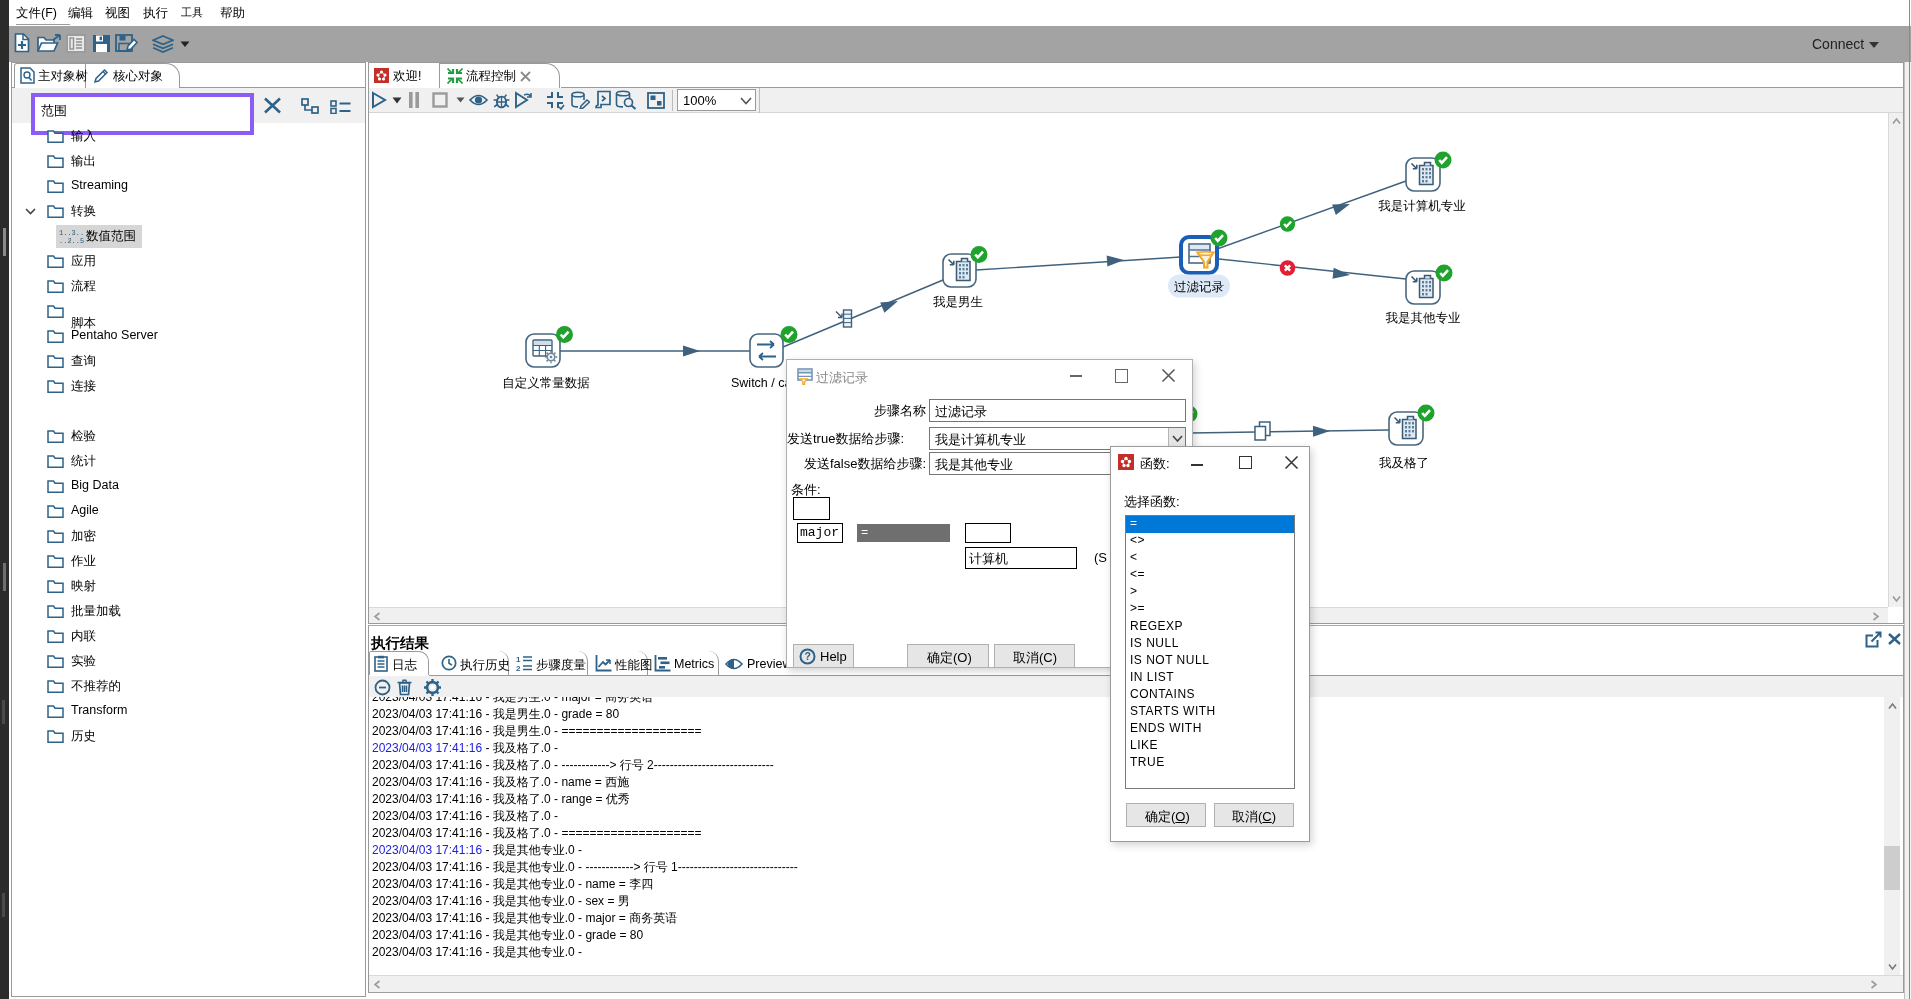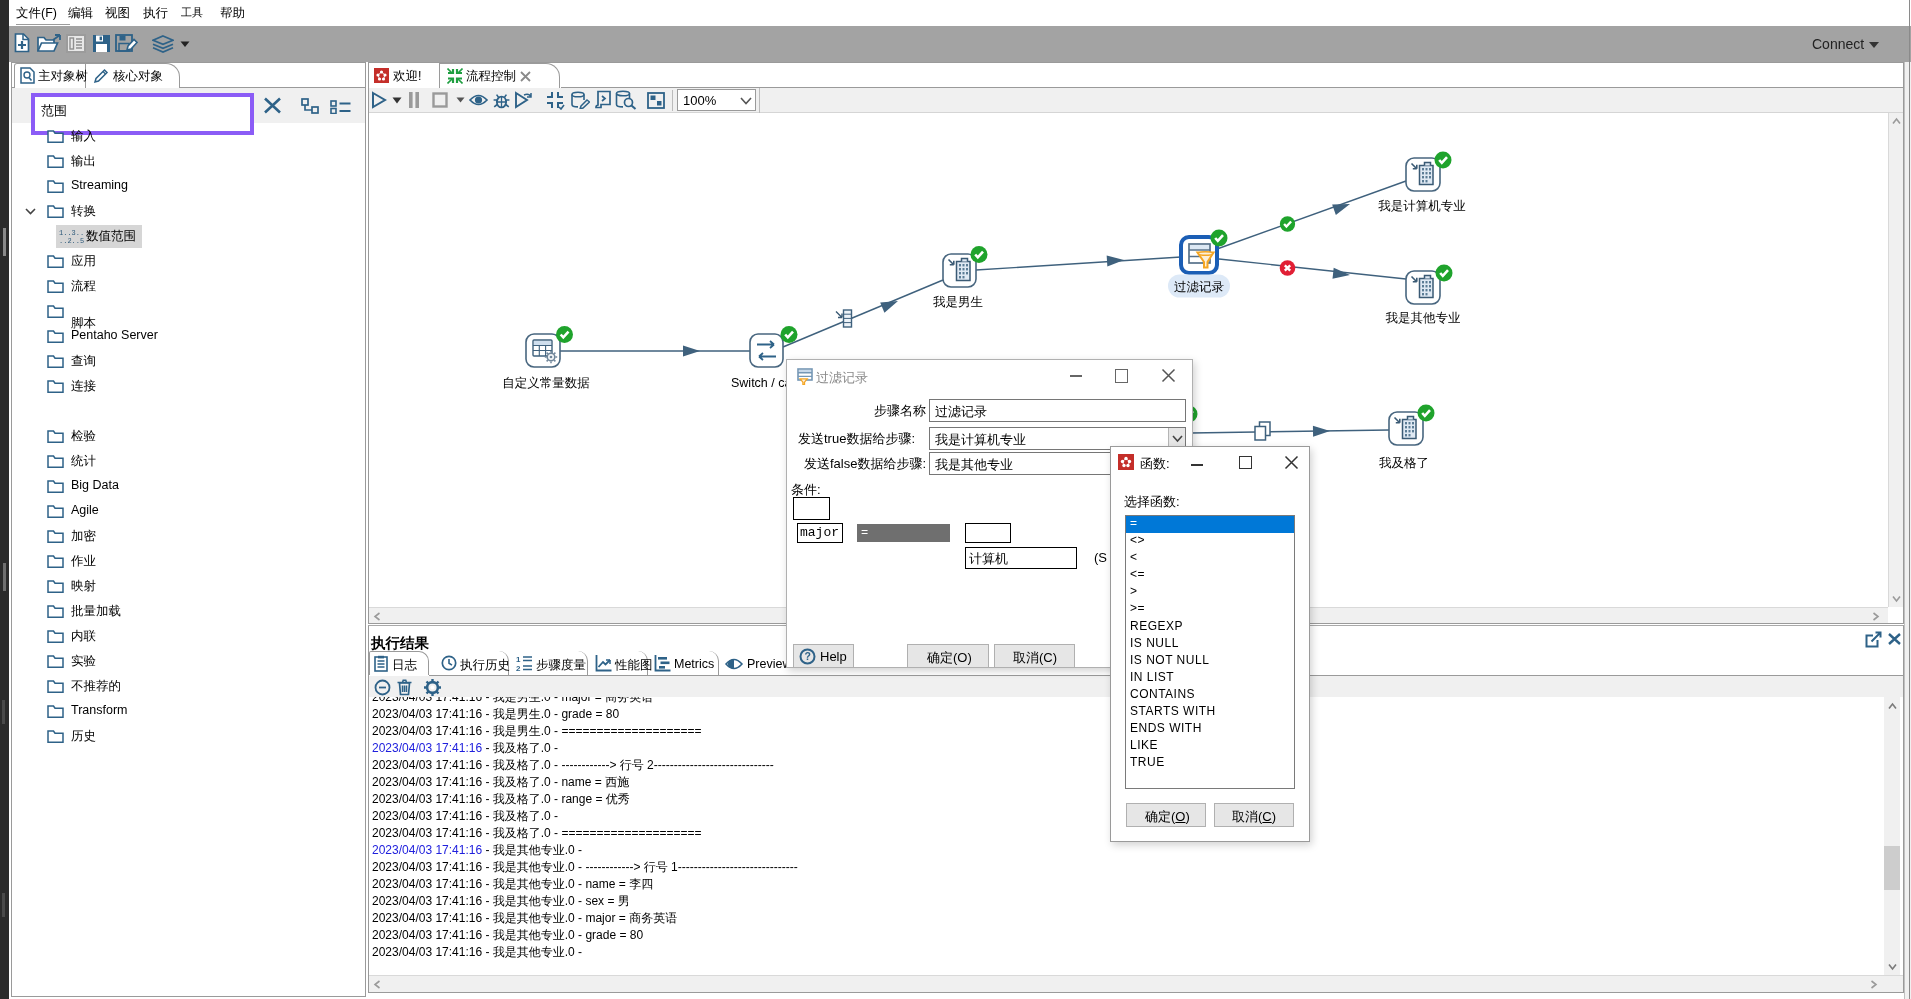--- a/index.html
+++ b/index.html
@@ -641,7 +641,7 @@
     <div class="abs" style="left:142px;top:39px;width:257px;height:23px;background:#fff;border:1px solid #767676;">
       <div class="tx" style="left:5px;top:3px;">过滤记录</div>
     </div>
-    <div class="tx" style="left:0;top:70px;width:139px;text-align:center;">发送true数据给步骤:</div>
+    <div class="tx" style="left:0;top:70px;width:139px;text-align:left;">发送true数据给步骤:</div>
     <div class="abs" style="left:142px;top:67px;width:257px;height:23px;background:#fff;border:1px solid #767676;">
       <div class="tx" style="left:5px;top:3px;">我是计算机专业</div>
       <div class="abs" style="left:238px;top:0px;width:17px;height:21px;background:#e6e6e6;border-left:1px solid #b5b5b5;">

